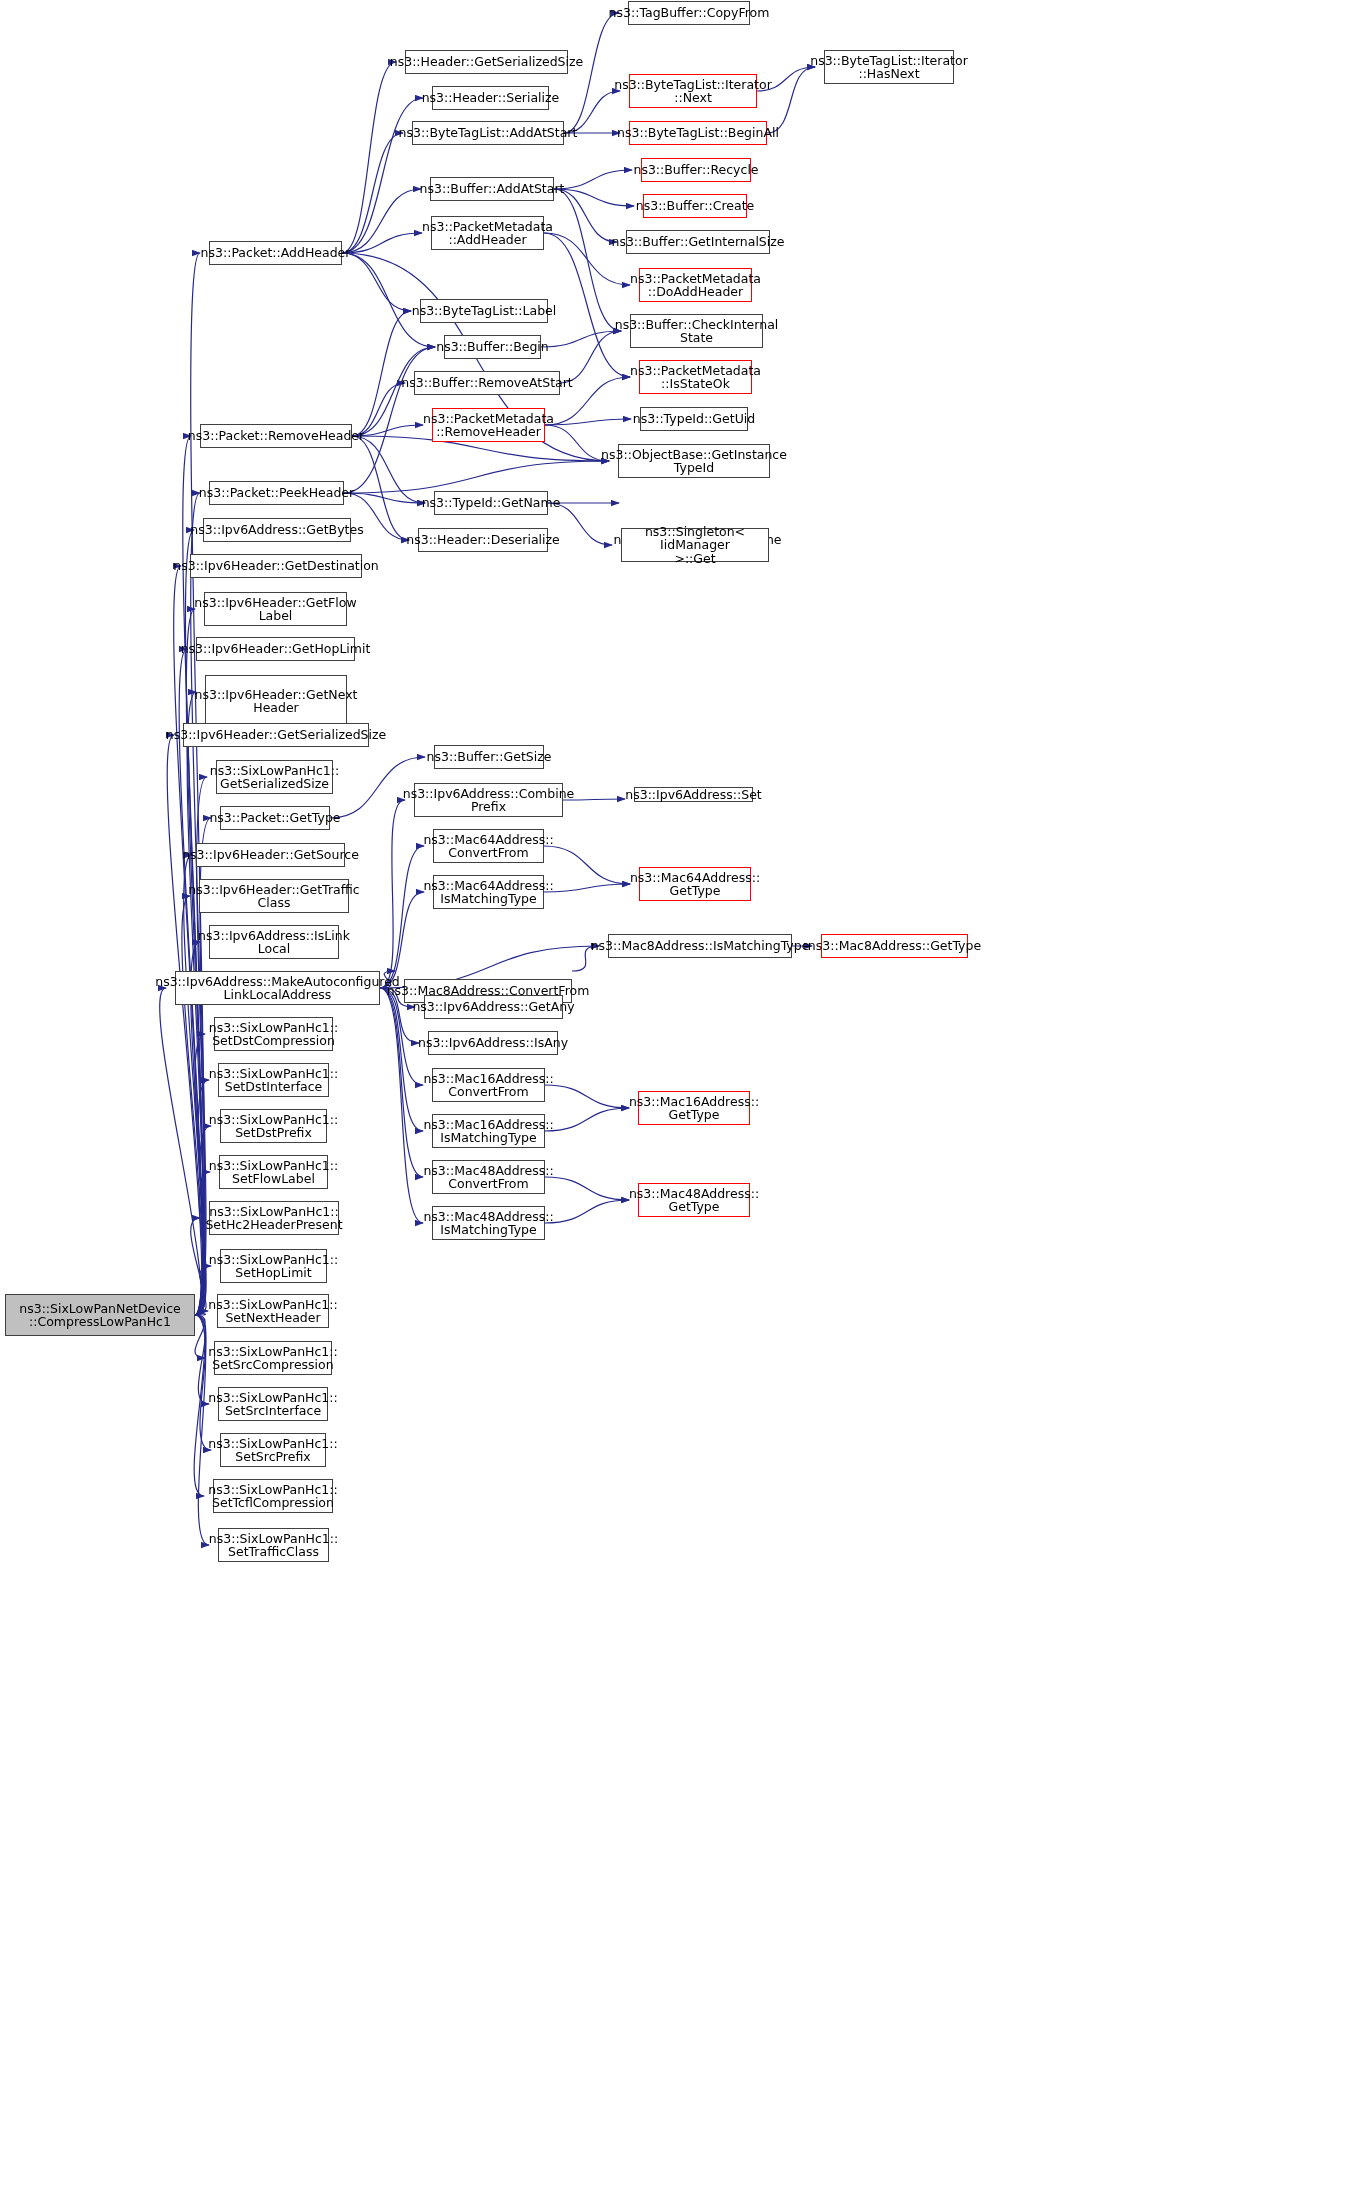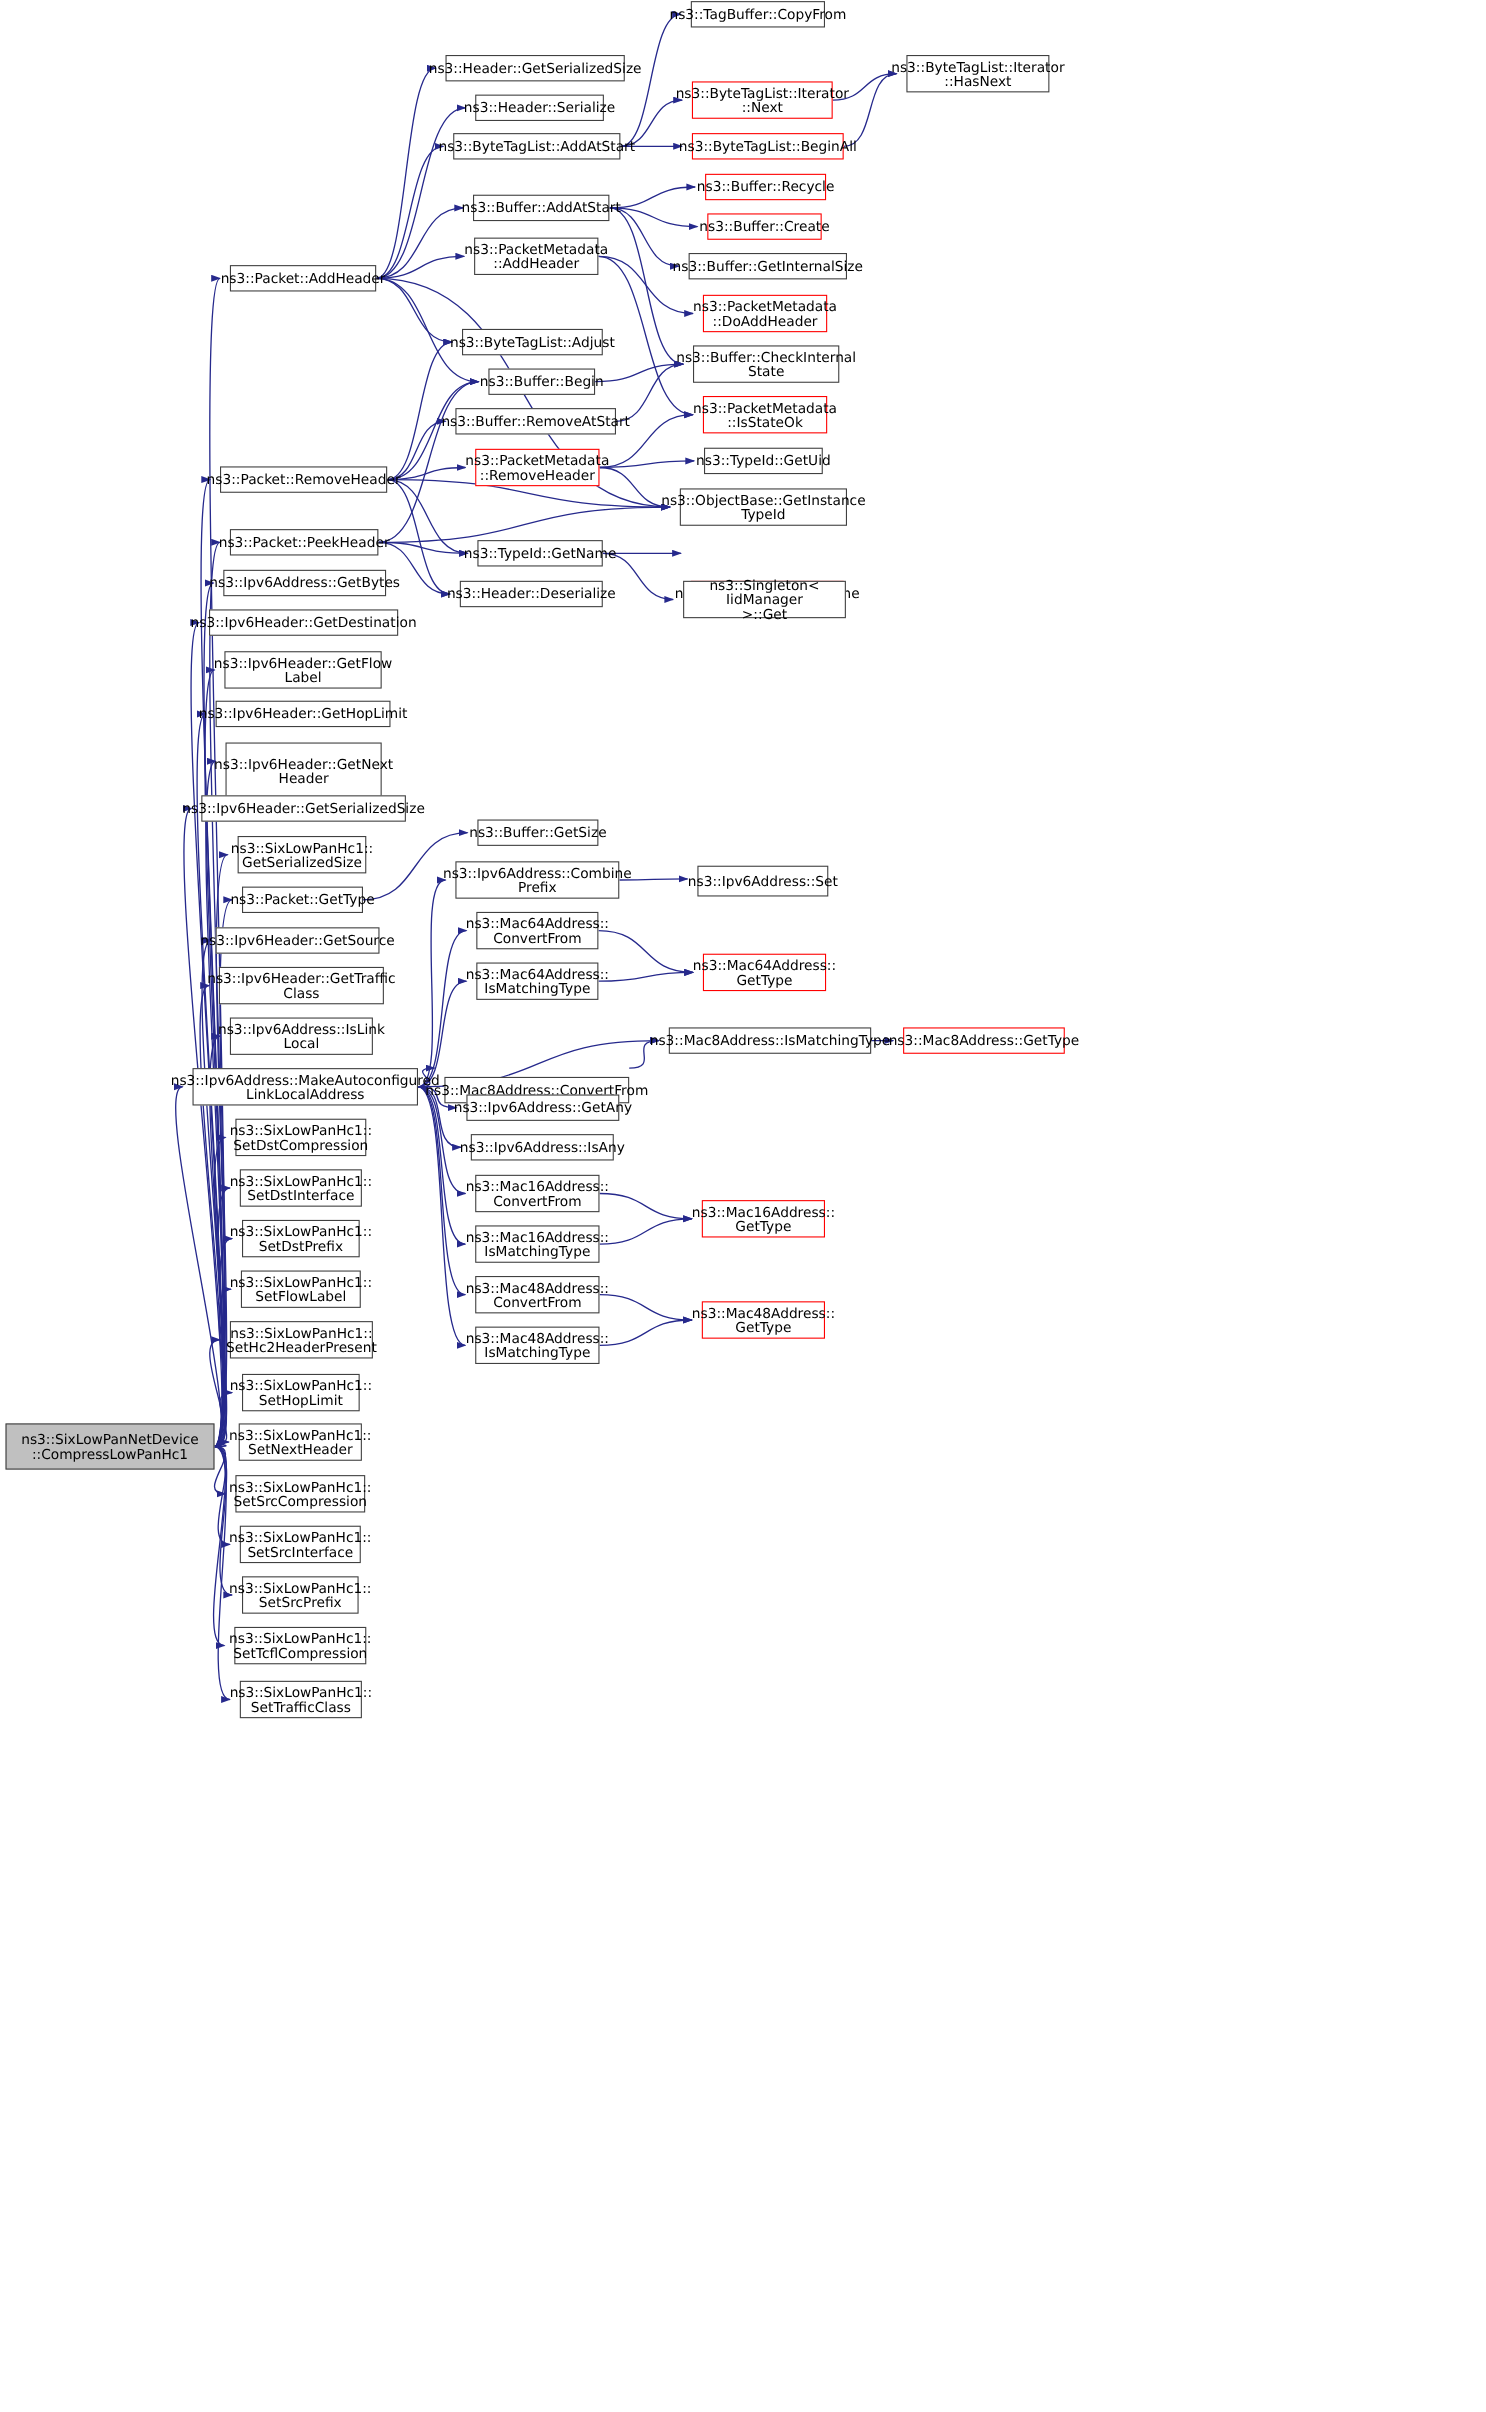--- a/index.html
+++ b/index.html
@@ -164,7 +164,7 @@
       <div class="node" style="left: 430px; top: 177px; width: 124px; height: 24px;">ns3::Buffer::AddAtStart</div>
       <div class="node" style="left: 431px; top: 216px; width: 113px; height: 34px;">ns3::PacketMetadata
 ::AddHeader</div>
-      <div class="node" style="left: 420px; top: 299px; width: 128px; height: 24px;">ns3::ByteTagList::Adjust</div>
+      <div class="node" style="left: 420px; top: 299px; width: 128px; height: 24px;">ns3::ByteTagList::Label</div>
       <div class="node" style="left: 444px; top: 335px; width: 97px; height: 24px;">ns3::Buffer::Begin</div>
       <div class="node" style="left: 414px; top: 371px; width: 146px; height: 24px;">ns3::Buffer::RemoveAtStart</div>
       <div class="node red" style="left: 432px; top: 408px; width: 113px; height: 34px;">ns3::PacketMetadata

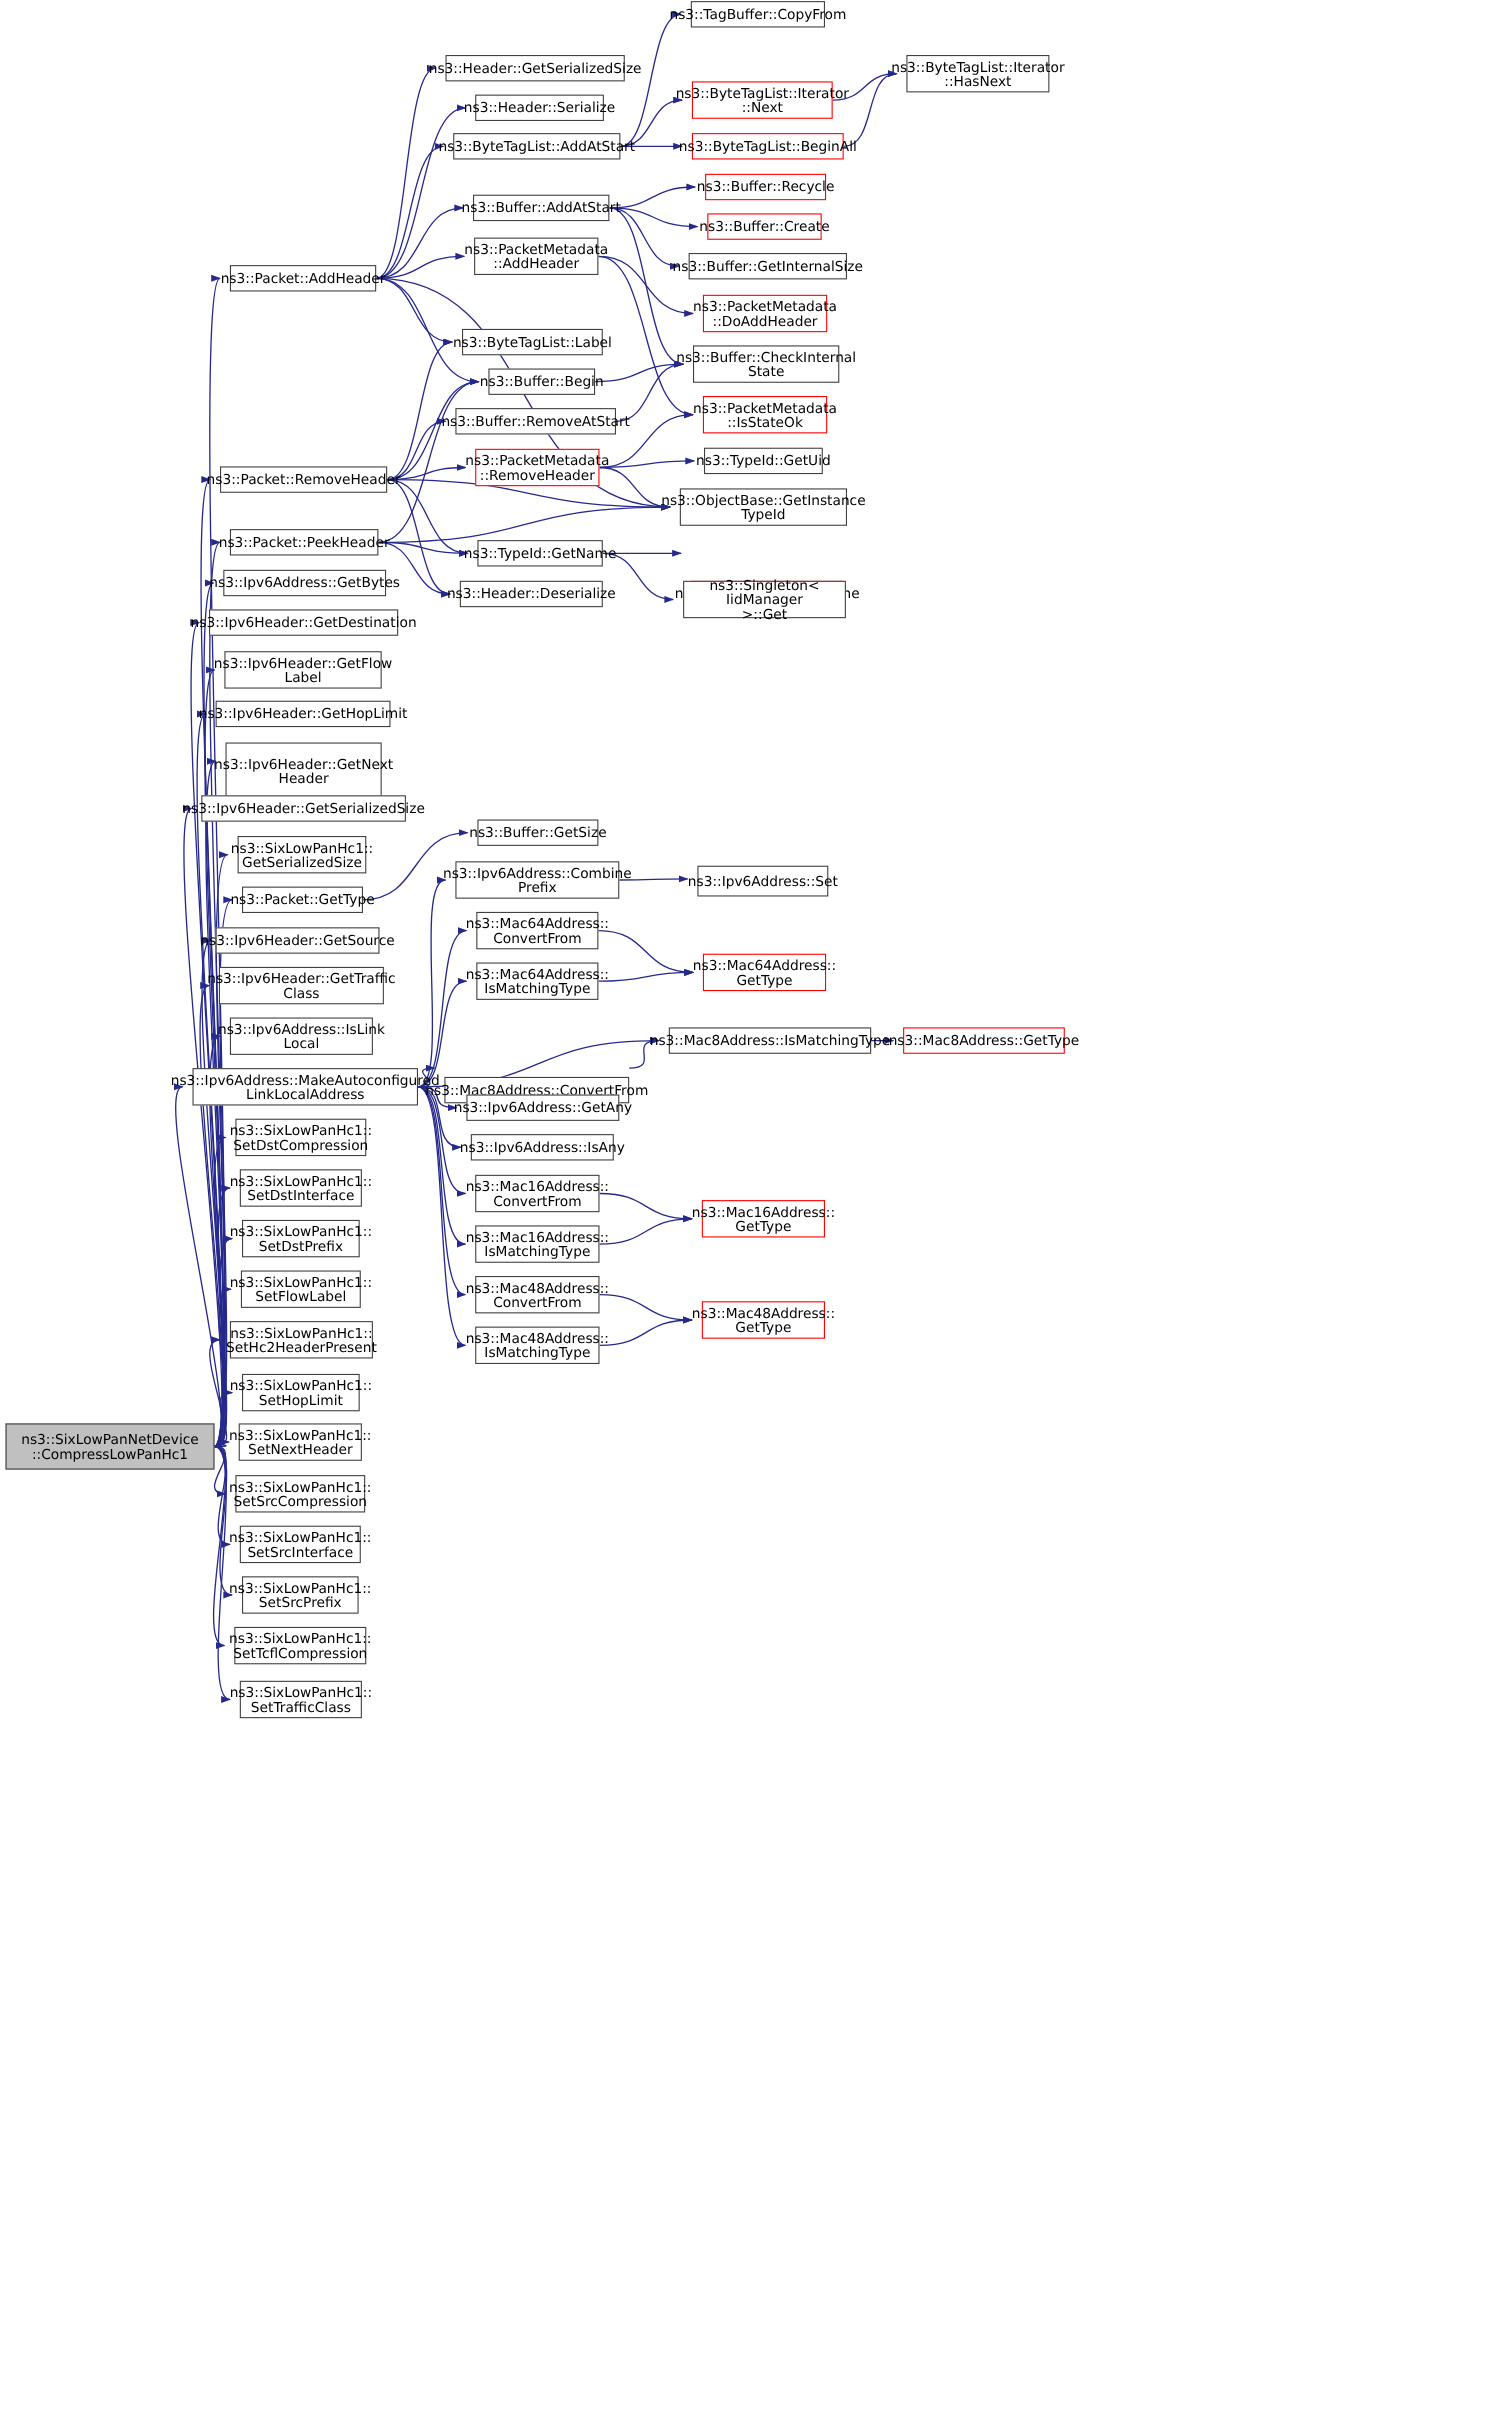--- a/index.html
+++ b/index.html
@@ -208,7 +208,7 @@
       <div class="node red" style="left: 628px; top: 491px; width: 139px; height: 24px; margin-top: 37px;">ns3::IidManager::GetName</div>
       <div class="node" style="left: 621px; top: 528px; width: 148px; height: 34px;">ns3::Singleton&lt; IidManager
 &gt;::Get</div>
-      <div class="node" style="left: 634px; top: 787px; width: 119px; height: 28px;">ns3::Ipv6Address::Set</div>
+      <div class="node" style="left: 634px; top: 787px; width: 119px; height: 15px;">ns3::Ipv6Address::Set</div>
       <div class="node red" style="left: 639px; top: 867px; width: 112px; height: 34px;">ns3::Mac64Address::
 GetType</div>
       <div class="node" style="left: 608px; top: 934px; width: 184px; height: 24px;">ns3::Mac8Address::IsMatchingType</div>

